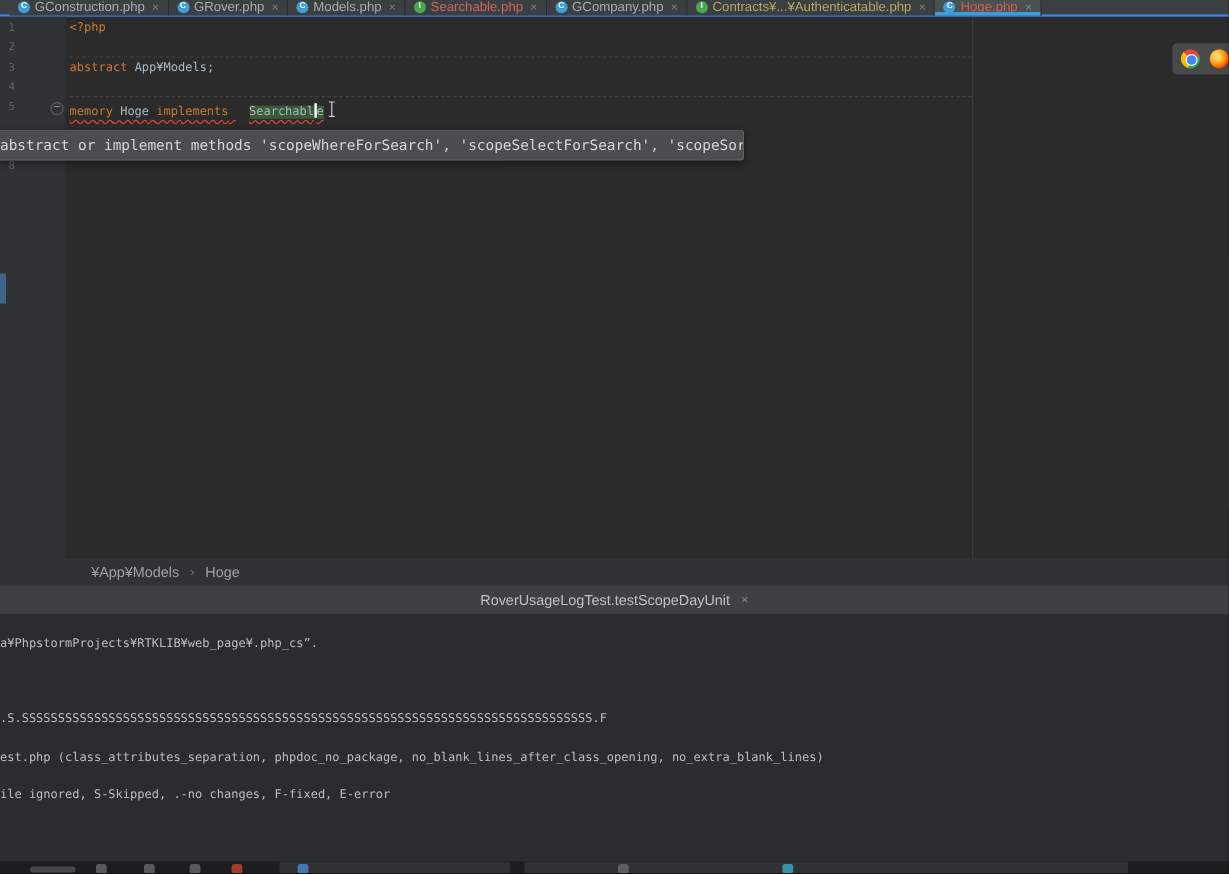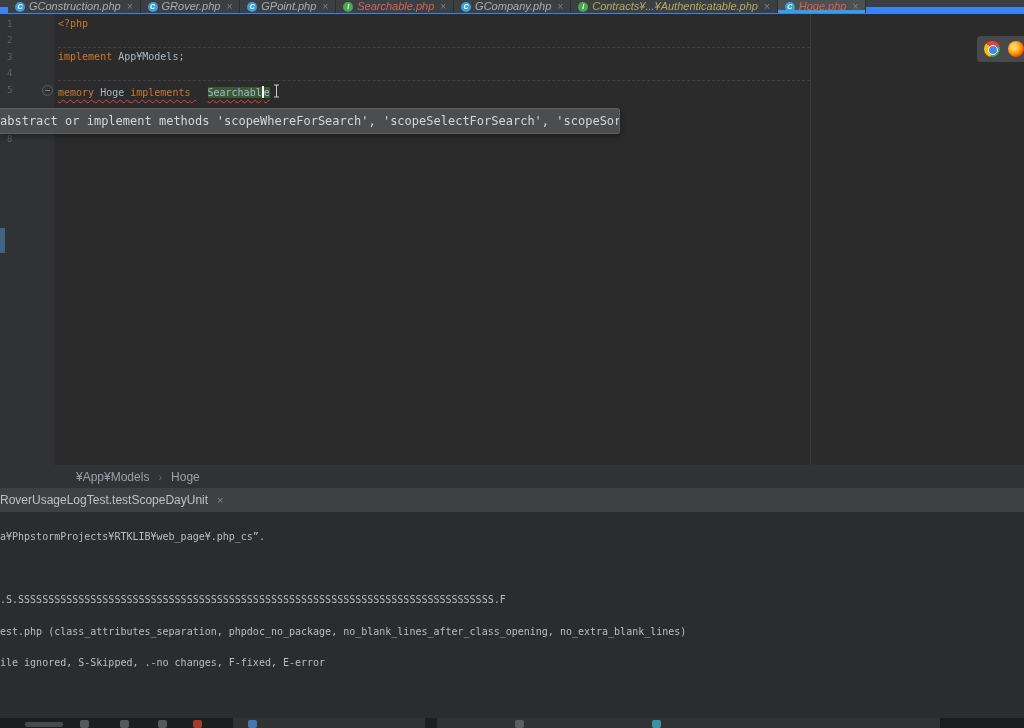--- a/index.html
+++ b/index.html
@@ -12,9 +12,8 @@
   
   .tabbar {
     position:absolute; left:0; top:0; width:1024px; height:14px;
-    background:#3c3f41; display:flex; align-items:flex-start;
-    border-bottom:7px solid #3b82f6;
-    font-style:italic;
+    background:#3c3f41; display:flex; align-items:center;
+    border-bottom:2px solid #3b82f6;
   }
   .tab-lead { width:8px; background:#333638; border-right:1px solid #2a2d2f; }
   .tab {

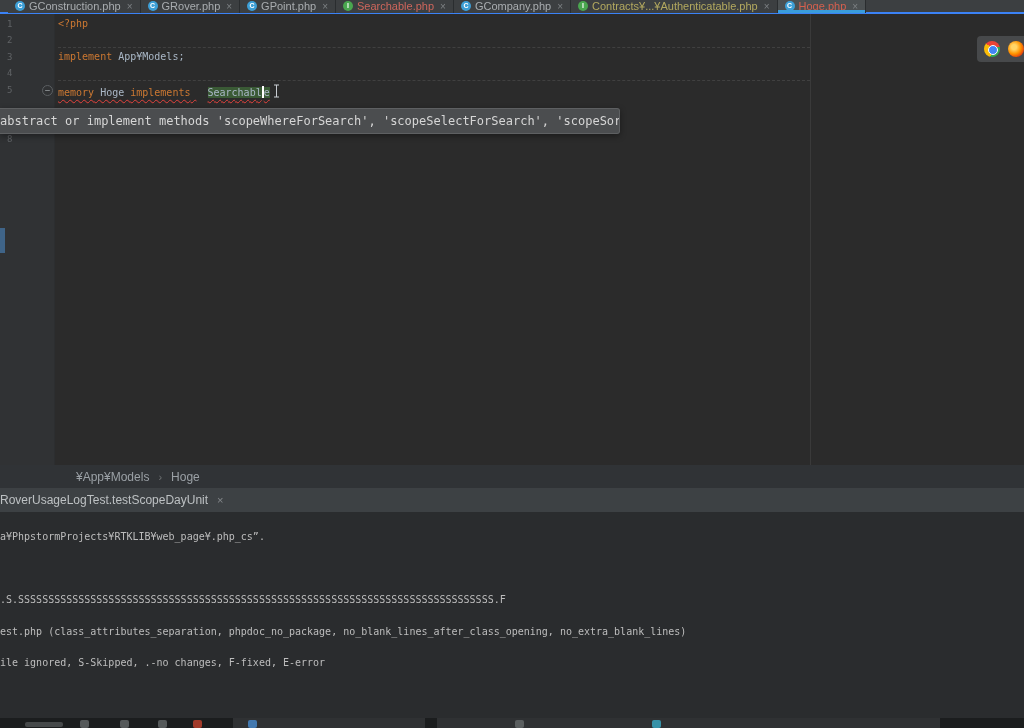--- a/index.html
+++ b/index.html
@@ -169,7 +169,7 @@
 
     <div class="tab">
       <span class="ticon cls">C</span>
-      <span class="tlabel">GPoint.php</span>
+      <span class="tlabel">Models.php</span>
       <span class="tclose">×</span>
     </div>
 

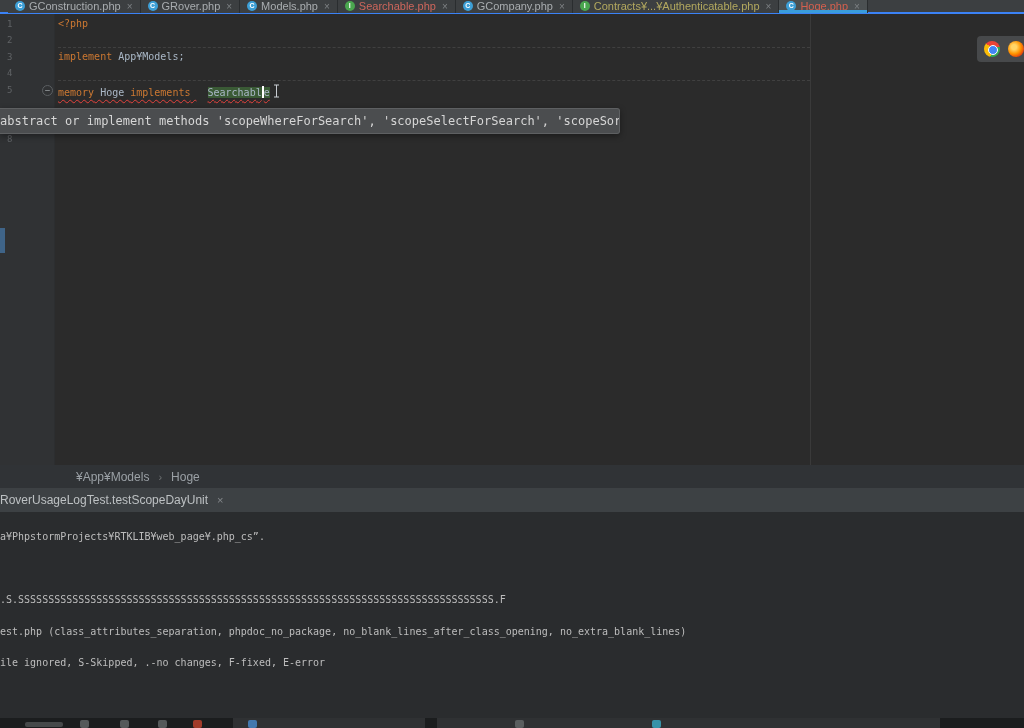--- a/index.html
+++ b/index.html
@@ -216,7 +216,7 @@
 
     <div class="code-line cl1"><span class="kw">&lt;?php</span></div>
 
-    <div class="code-line cl3"><span class="kw">implement</span><span> App¥Models;</span></div>
+    <div class="code-line cl3"><span class="kw">abstract</span><span> App¥Models;</span></div>
 
     <div class="code-line cl5"><span class="errline"><span class="kw">memory</span><span> Hoge </span><span class="kw">implements</span><span> </span><span class="hl-green"><span>Searchabl</span><span class="caret"></span><span>e</span></span></span><span class="ibeam"><svg width="9" height="14" viewBox="0 0 9 14">
             <path d="M2 1 H7 M4.5 1 V13 M2 13 H7" stroke="#c8cdd2" stroke-width="1" fill="none"></path>

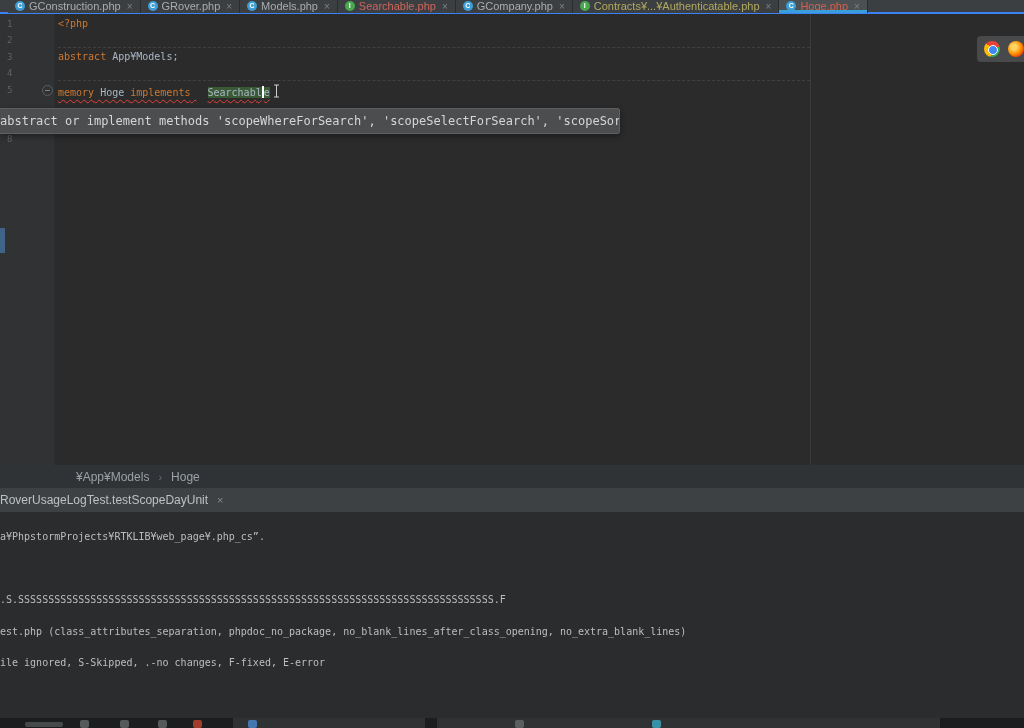--- a/index.html
+++ b/index.html
@@ -117,7 +117,7 @@
   .runstrip {
     position:absolute; left:0; top:488px; width:1024px; height:24px;
     background:#3d4144; display:flex; align-items:center;
-    font-size:12px; color:#bdc1c3;
+    font-size:12px; color:#bdc1c3;justify-content:center;
   }
   .runstrip .rclose { color:#84888b; font-size:11px; margin-left:9px; }
 

